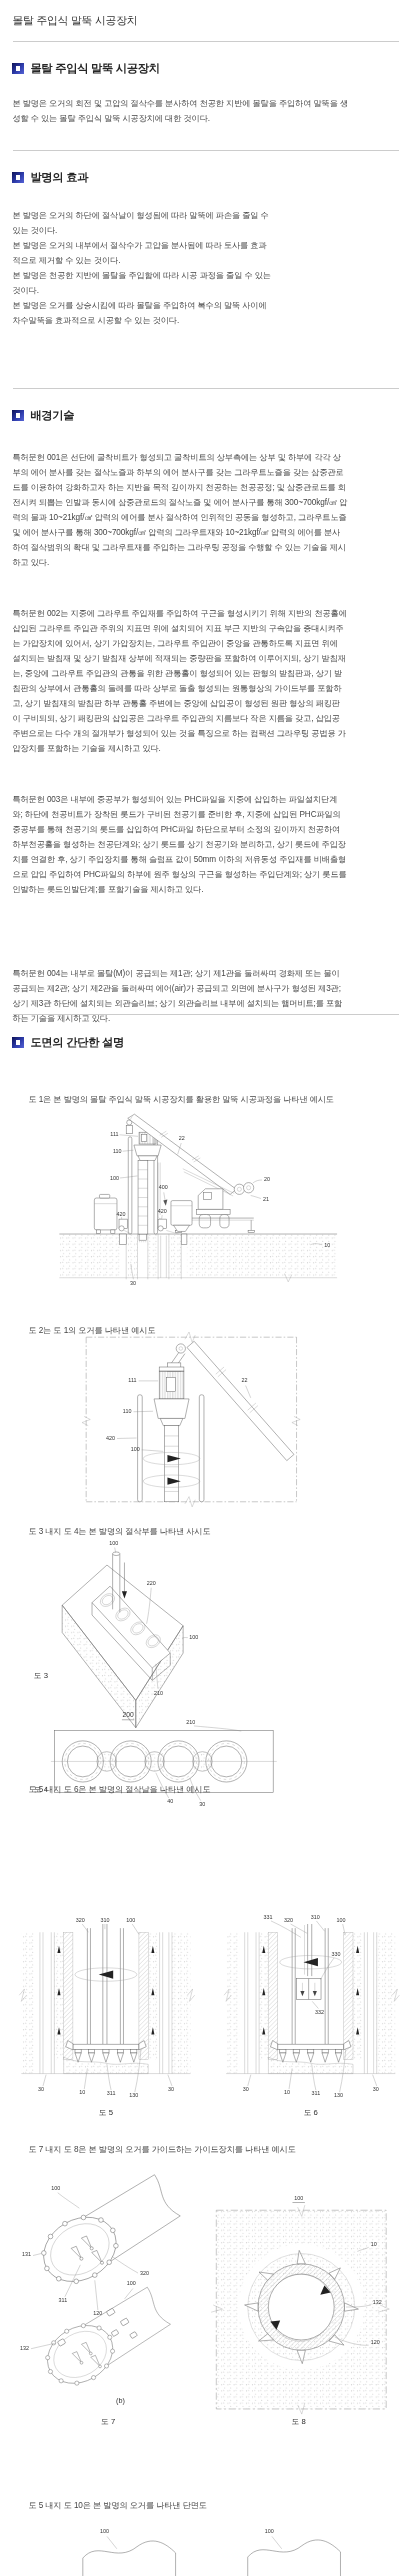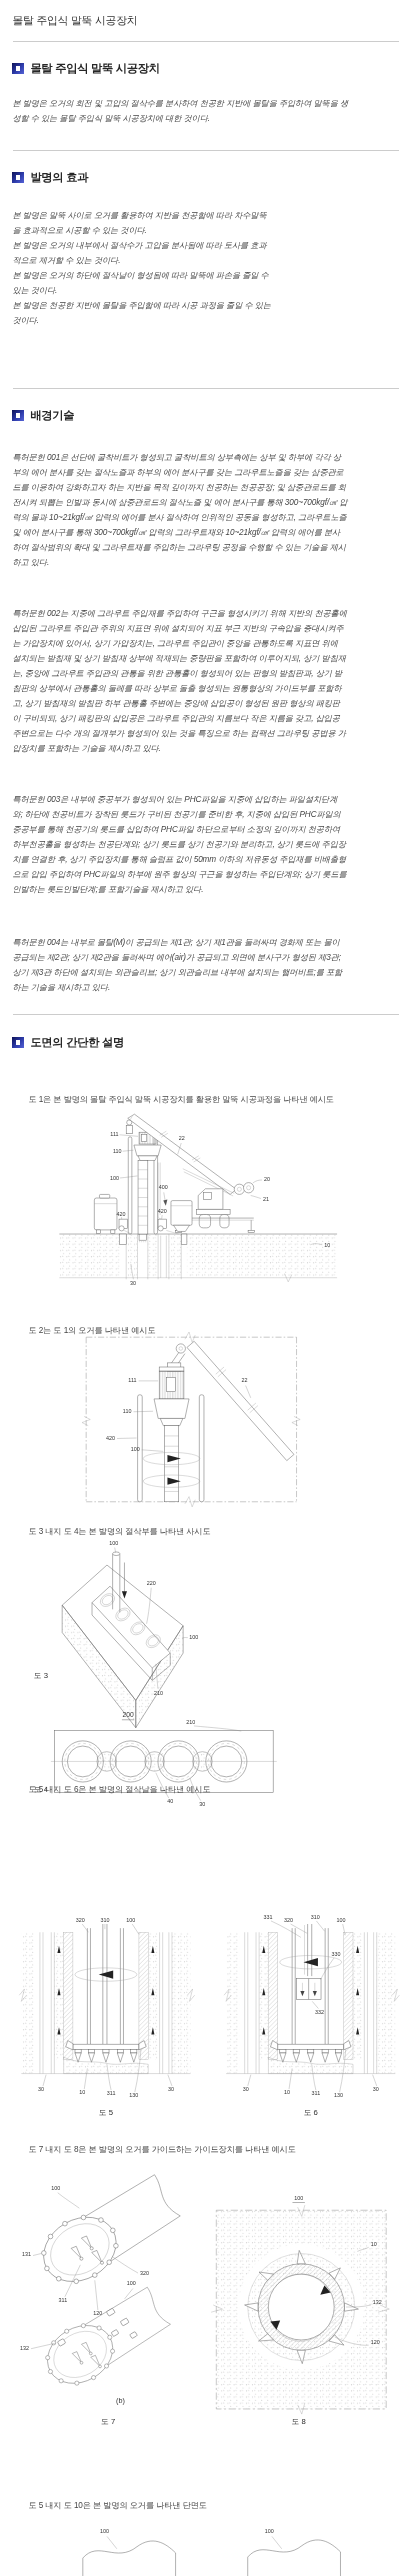--- a/index.html
+++ b/index.html
@@ -13,7 +13,7 @@
           background:linear-gradient(135deg,#0d1257 0%,#2e3cab 55%,#5563d6 100%);}
   .bullet::after{content:"";position:absolute;left:3.6px;top:3.6px;width:4.1px;height:4.1px;background:#fff;}
   .sec-t{font-size:11.3px;font-weight:700;color:#262626;letter-spacing:-0.3px;}
-  .body-t{margin:0;font-size:8.2px;line-height:15px;color:#454545;letter-spacing:-0.1px;font-style:italic;}
+  .body-t{margin:0;font-size:8.2px;line-height:15px;color:#454545;letter-spacing:-0.1px;}
   .cap{margin:16px;font-size:8.2px;color:#454545;letter-spacing:-0.1px;white-space:nowrap;}
   svg{overflow:visible;}
   .ln{stroke:#666;fill:none;stroke-width:1;}

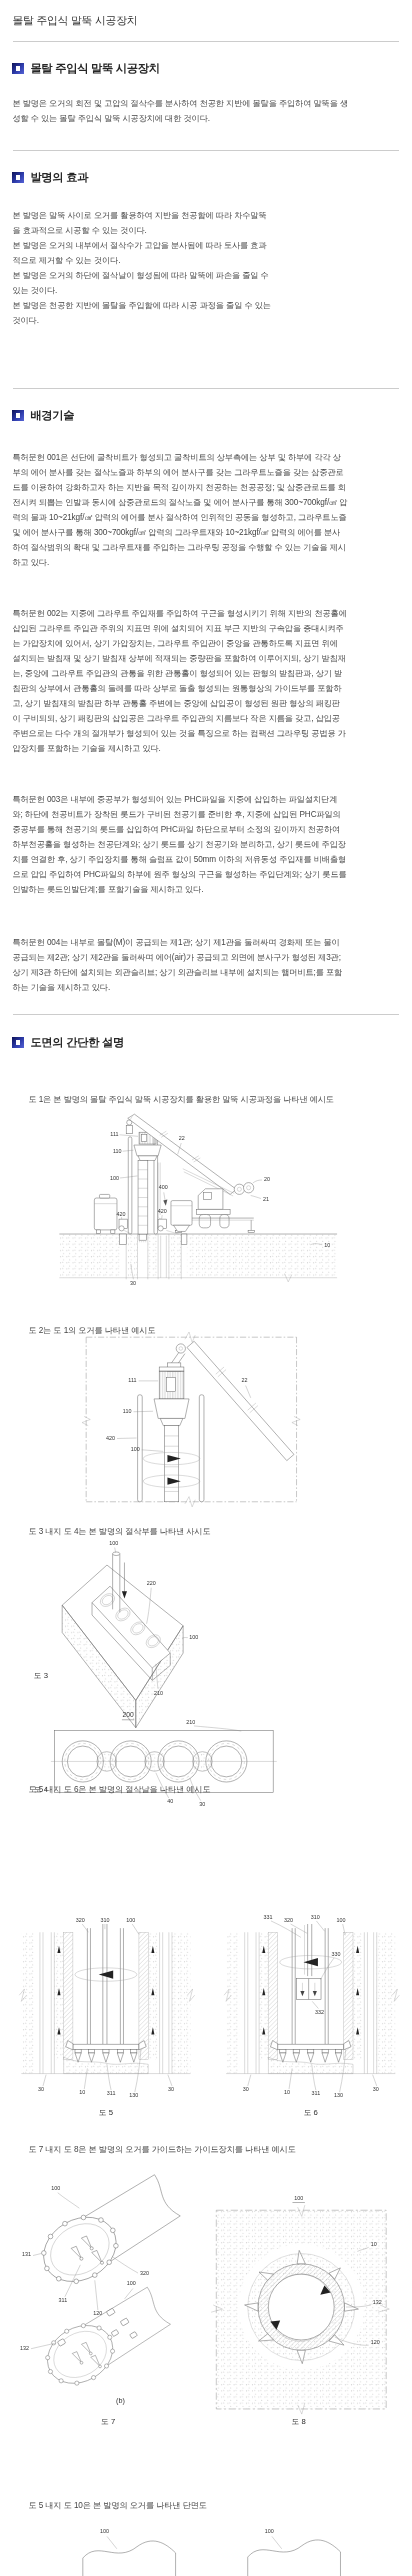--- a/index.html
+++ b/index.html
@@ -69,7 +69,6 @@
     <span class="sec-t">발명의 효과</span>
   </div>
   <div class="abs" style="top:208px;width:260px">
-    <p class="body-t">본 발명은 말뚝 사이로 오거를 활용하여 지반을 천공함에 따라 차수말뚝을 효과적으로 시공할 수 있는 것이다.</p>
     <p class="body-t">본 발명은 오거의 내부에서 절삭수가 고압을 분사됨에 따라 토사를 효과적으로 제거할 수 있는 것이다.</p>
     <p class="body-t">본 발명은 오거의 하단에 절삭날이 형성됨에 따라 말뚝에 파손을 줄일 수 있는 것이다.</p>
     <p class="body-t">본 발명은 천공한 지반에 몰탈을 주입함에 따라 시공 과정을 줄일 수 있는 것이다.</p>

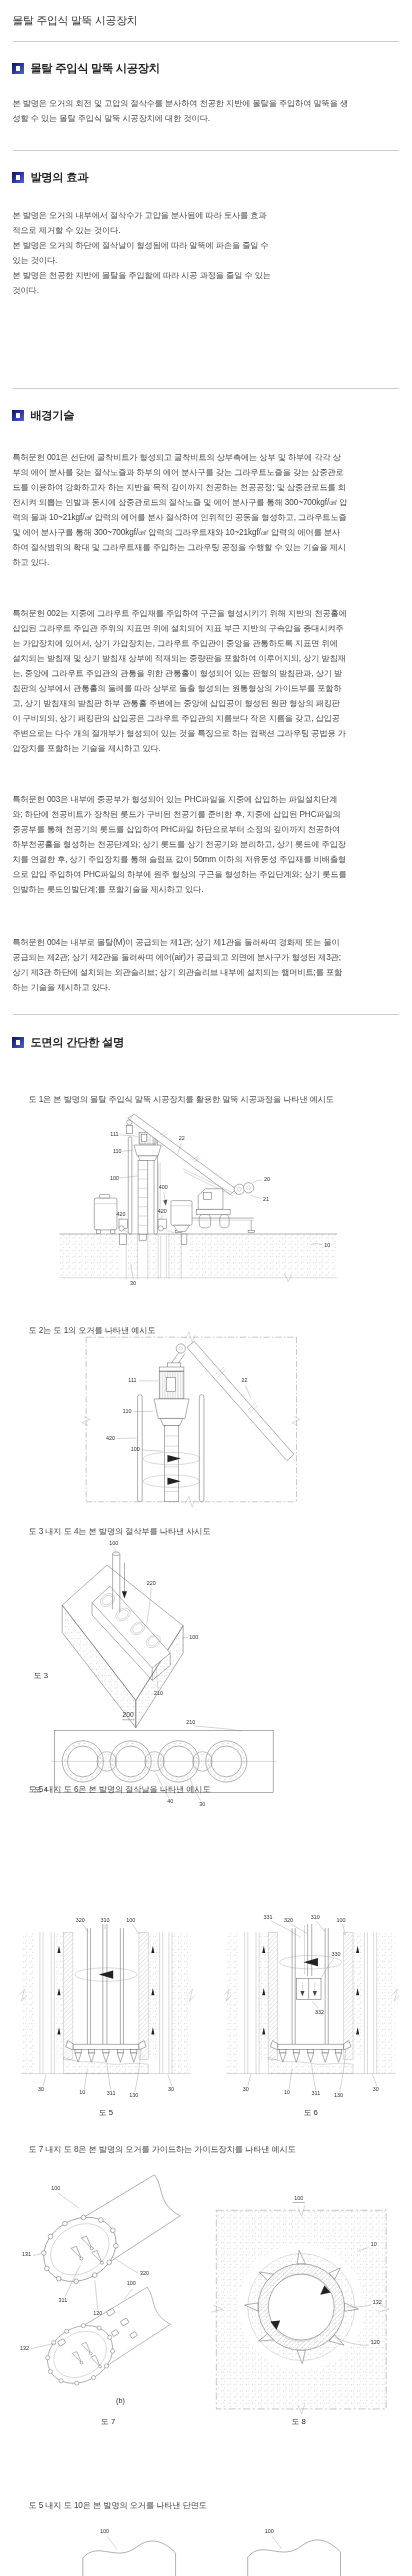--- a/index.html
+++ b/index.html
@@ -69,8 +69,8 @@
     <span class="sec-t">발명의 효과</span>
   </div>
   <div class="abs" style="top:208px;width:260px">
+    <p class="body-t">본 발명은 오거의 하단에 절삭날이 형성됨에 따라 말뚝에 파손을 줄일 수 있는 것이다.</p>
     <p class="body-t">본 발명은 오거의 내부에서 절삭수가 고압을 분사됨에 따라 토사를 효과적으로 제거할 수 있는 것이다.</p>
-    <p class="body-t">본 발명은 오거의 하단에 절삭날이 형성됨에 따라 말뚝에 파손을 줄일 수 있는 것이다.</p>
     <p class="body-t">본 발명은 천공한 지반에 몰탈을 주입함에 따라 시공 과정을 줄일 수 있는 것이다.</p>
   </div>
 

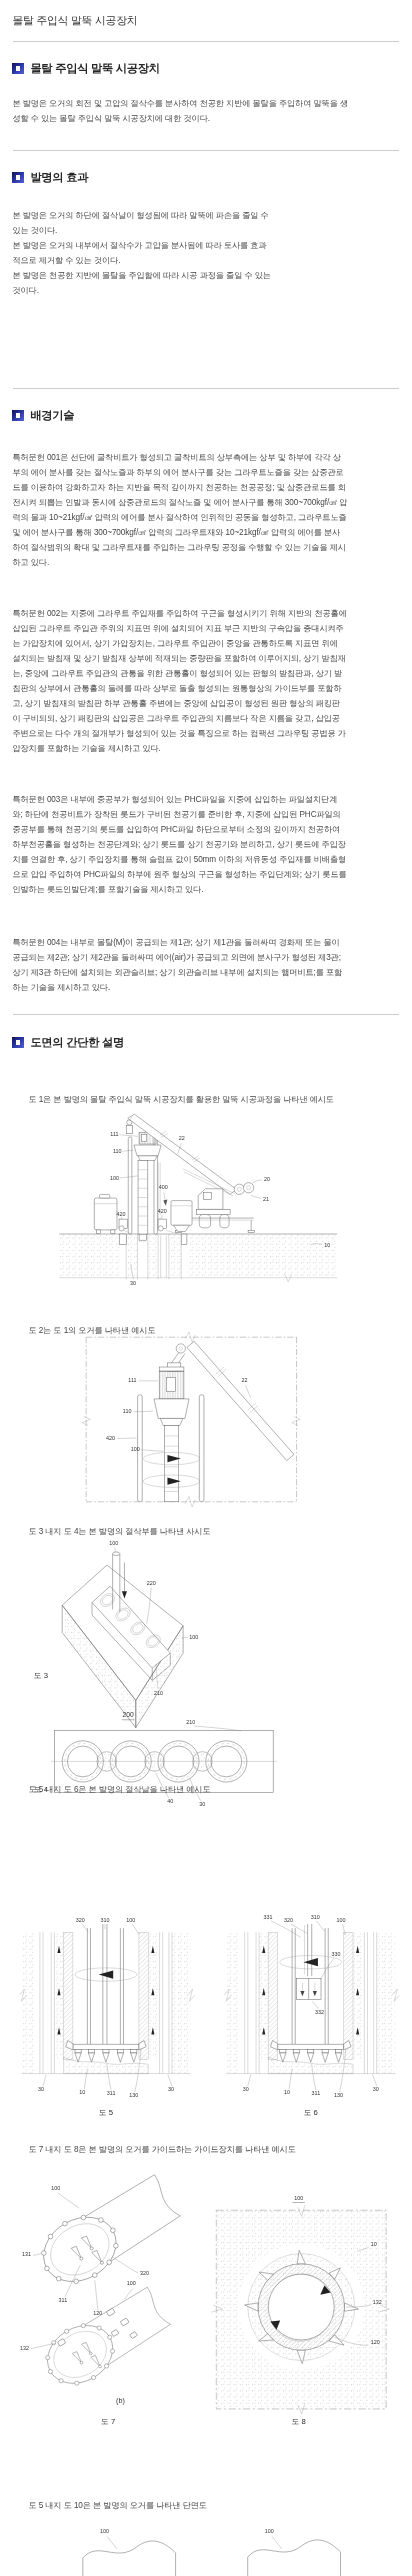--- a/index.html
+++ b/index.html
@@ -72,6 +72,7 @@
     <p class="body-t">본 발명은 오거의 하단에 절삭날이 형성됨에 따라 말뚝에 파손을 줄일 수 있는 것이다.</p>
     <p class="body-t">본 발명은 오거의 내부에서 절삭수가 고압을 분사됨에 따라 토사를 효과적으로 제거할 수 있는 것이다.</p>
     <p class="body-t">본 발명은 천공한 지반에 몰탈을 주입함에 따라 시공 과정을 줄일 수 있는 것이다.</p>
+    <p class="body-t">본 발명은 오거를 상승시킴에 따라 몰탈을 주입하여 복수의 말뚝 사이에 차수말뚝을 효과적으로 시공할 수 있는 것이다.</p>
   </div>
 
   <div class="rule abs" style="top:388px"></div>

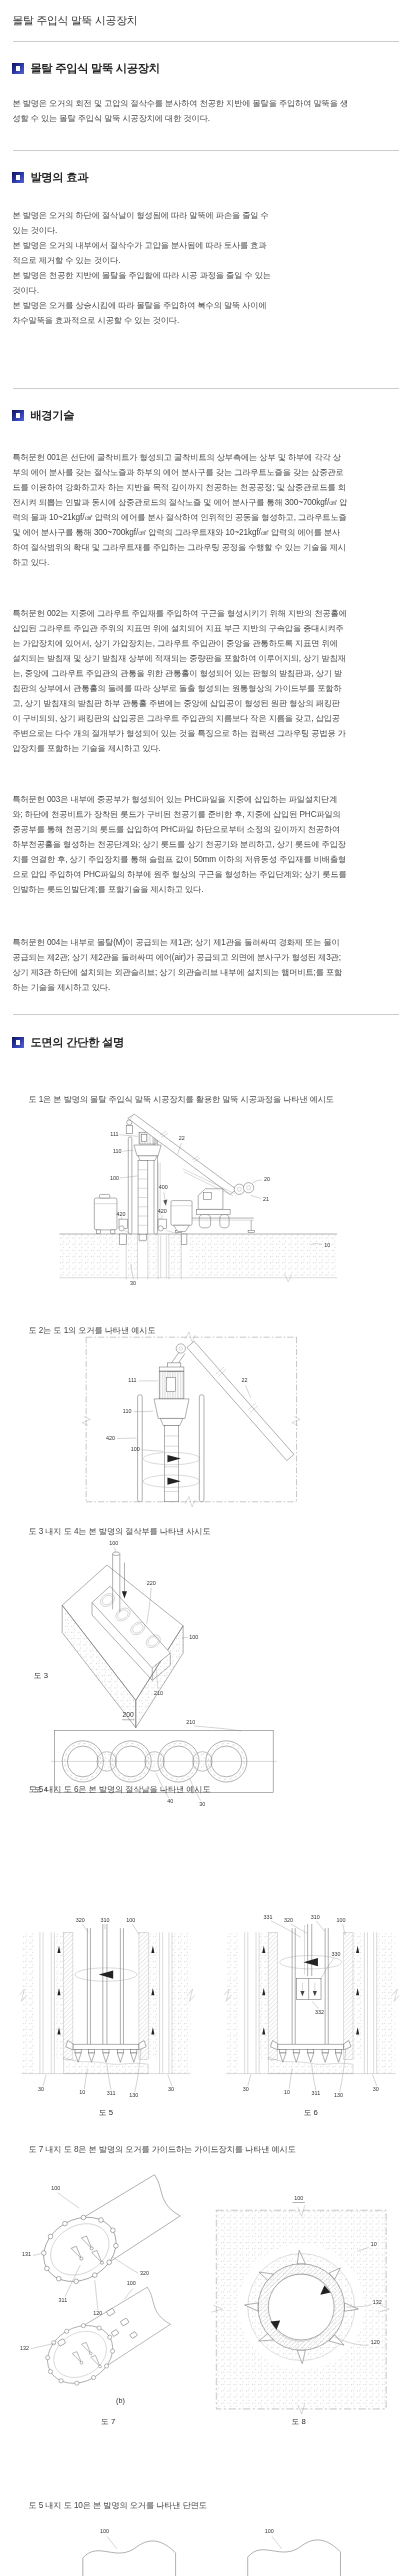--- a/index.html
+++ b/index.html
@@ -84,7 +84,7 @@
   <p class="body-t abs" style="top:450px;width:335px">특허문헌 001은 선단에 굴착비트가 형성되고 굴착비트의 상부측에는 상부 및 하부에 각각 상부의 에어 분사를 갖는 절삭노즐과 하부의 에어 분사구를 갖는 그라우트노즐을 갖는 삼중관로드를 이용하여 강화하고자 하는 지반을 목적 깊이까지 천공하는 천공공정; 및 삼중관로드를 회전시켜 되뽑는 인발과 동시에 삼중관로드의 절삭노즐 및 에어 분사구를 통해 300~700kgf/㎠ 압력의 물과 10~21kgf/㎠ 압력의 에어를 분사 절삭하여 인위적인 공동을 형성하고, 그라우트노즐 및 에어 분사구를 통해 300~700kgf/㎠ 압력의 그라우트재와 10~21kgf/㎠ 압력의 에어를 분사하여 절삭범위의 확대 및 그라우트재를 주입하는 그라우팅 공정을 수행할 수 있는 기술을 제시하고 있다.</p>
   <p class="body-t abs" style="top:606px;width:335px">특허문헌 002는 지중에 그라우트 주입재를 주입하여 구근을 형성시키기 위해 지반의 천공홀에 삽입된 그라우트 주입관 주위의 지표면 위에 설치되어 지표 부근 지반의 구속압을 증대시켜주는 가압장치에 있어서, 상기 가압장치는, 그라우트 주입관이 중앙을 관통하도록 지표면 위에 설치되는 받침재 및 상기 받침재 상부에 적재되는 중량판을 포함하여 이루어지되, 상기 받침재는, 중앙에 그라우트 주입관의 관통을 위한 관통홀이 형성되어 있는 판형의 받침판과, 상기 받침판의 상부에서 관통홀의 둘레를 따라 상부로 돌출 형성되는 원통형상의 가이드부를 포함하고, 상기 받침재의 받침판 하부 관통홀 주변에는 중앙에 삽입공이 형성된 원판 형상의 패킹판이 구비되되, 상기 패킹판의 삽입공은 그라우트 주입관의 지름보다 작은 지름을 갖고, 삽입공 주변으로는 다수 개의 절개부가 형성되어 있는 것을 특징으로 하는 컴팩션 그라우팅 공법용 가압장치를 포함하는 기술을 제시하고 있다.</p>
   <p class="body-t abs" style="top:792px;width:335px">특허문헌 003은 내부에 중공부가 형성되어 있는 PHC파일을 지중에 삽입하는 파일설치단계와; 하단에 천공비트가 장착된 롯드가 구비된 천공기를 준비한 후, 지중에 삽입된 PHC파일의 중공부를 통해 천공기의 롯드를 삽입하여 PHC파일 하단으로부터 소정의 깊이까지 천공하여 하부천공홀을 형성하는 천공단계와; 상기 롯드를 상기 천공기와 분리하고, 상기 롯드에 주입장치를 연결한 후, 상기 주입장치를 통해 슬럼프 값이 50mm 이하의 저유동성 주입재를 비배출형으로 압입 주입하여 PHC파일의 하부에 원주 형상의 구근을 형성하는 주입단계와; 상기 롯드를 인발하는 롯드인발단계;를 포함기술을 제시하고 있다.</p>
-  <p class="body-t abs" style="top:935px;width:335px">특허문헌 004는 내부로 몰탈(M)이 공급되는 제1관; 상기 제1관을 둘러싸며 경화제 또는 물이 공급되는 제2관; 상기 제2관을 둘러싸며 에어(air)가 공급되고 외면에 분사구가 형성된 제3관; 상기 제3관 하단에 설치되는 외관슬리브; 상기 외관슬리브 내부에 설치되는 햄머비트;를 포함하는 기술을 제시하고 있다.</p>
+  <p class="body-t abs" style="top:966px;width:335px">특허문헌 004는 내부로 몰탈(M)이 공급되는 제1관; 상기 제1관을 둘러싸며 경화제 또는 물이 공급되는 제2관; 상기 제2관을 둘러싸며 에어(air)가 공급되고 외면에 분사구가 형성된 제3관; 상기 제3관 하단에 설치되는 외관슬리브; 상기 외관슬리브 내부에 설치되는 햄머비트;를 포함하는 기술을 제시하고 있다.</p>
 
   <div class="rule abs" style="top:1014px"></div>
 

